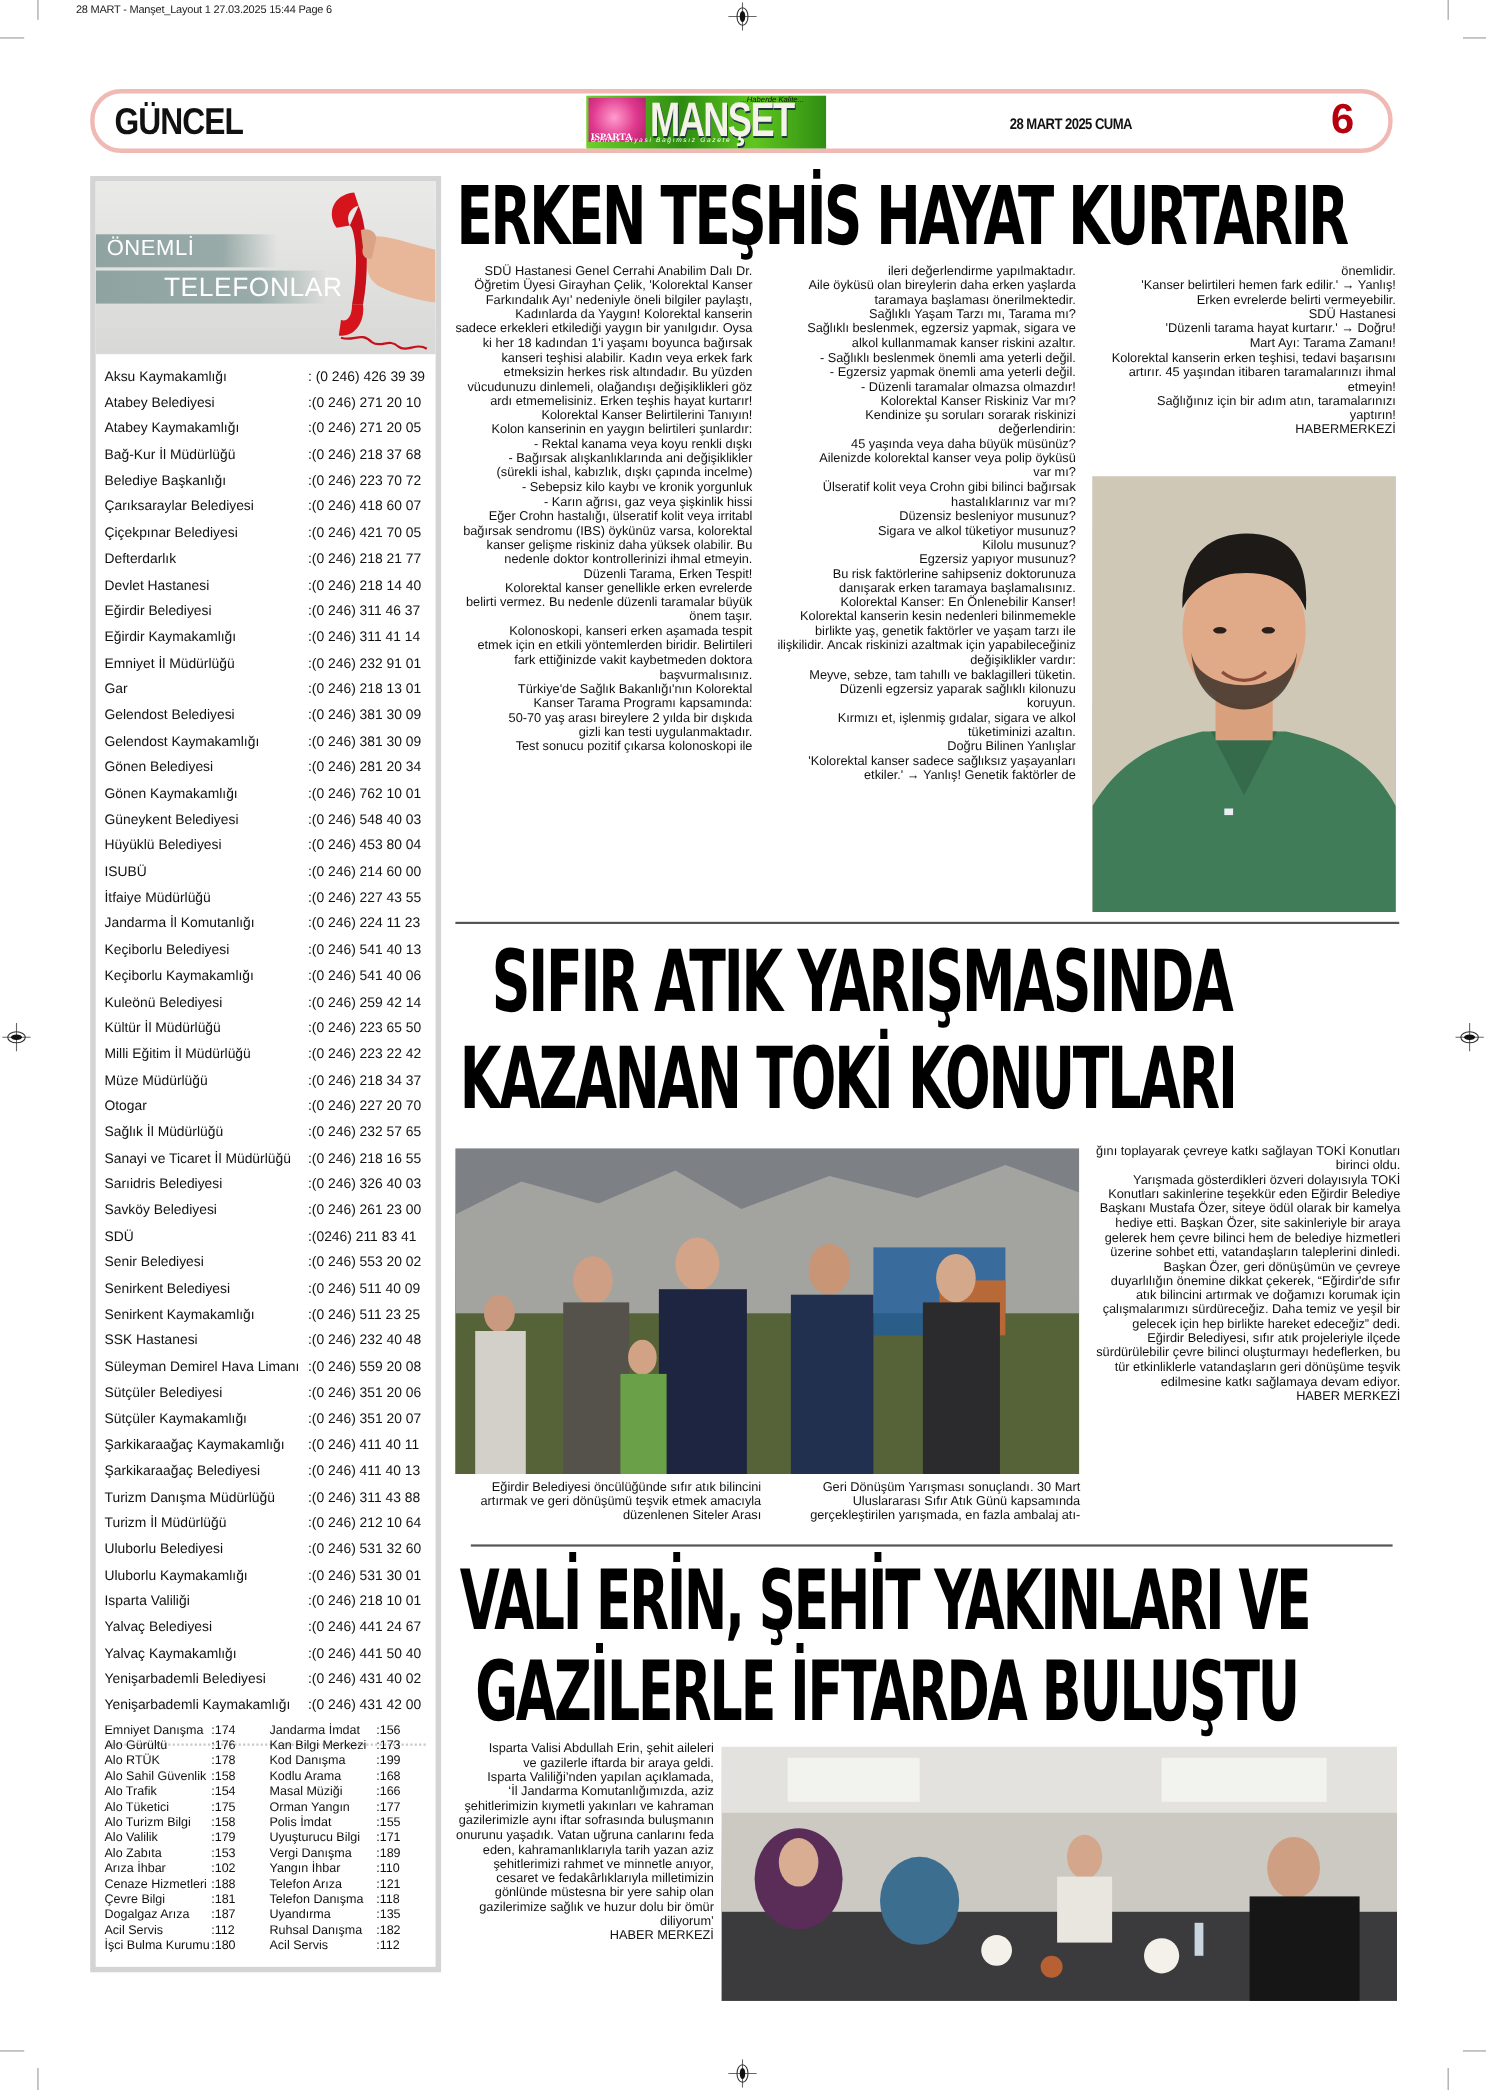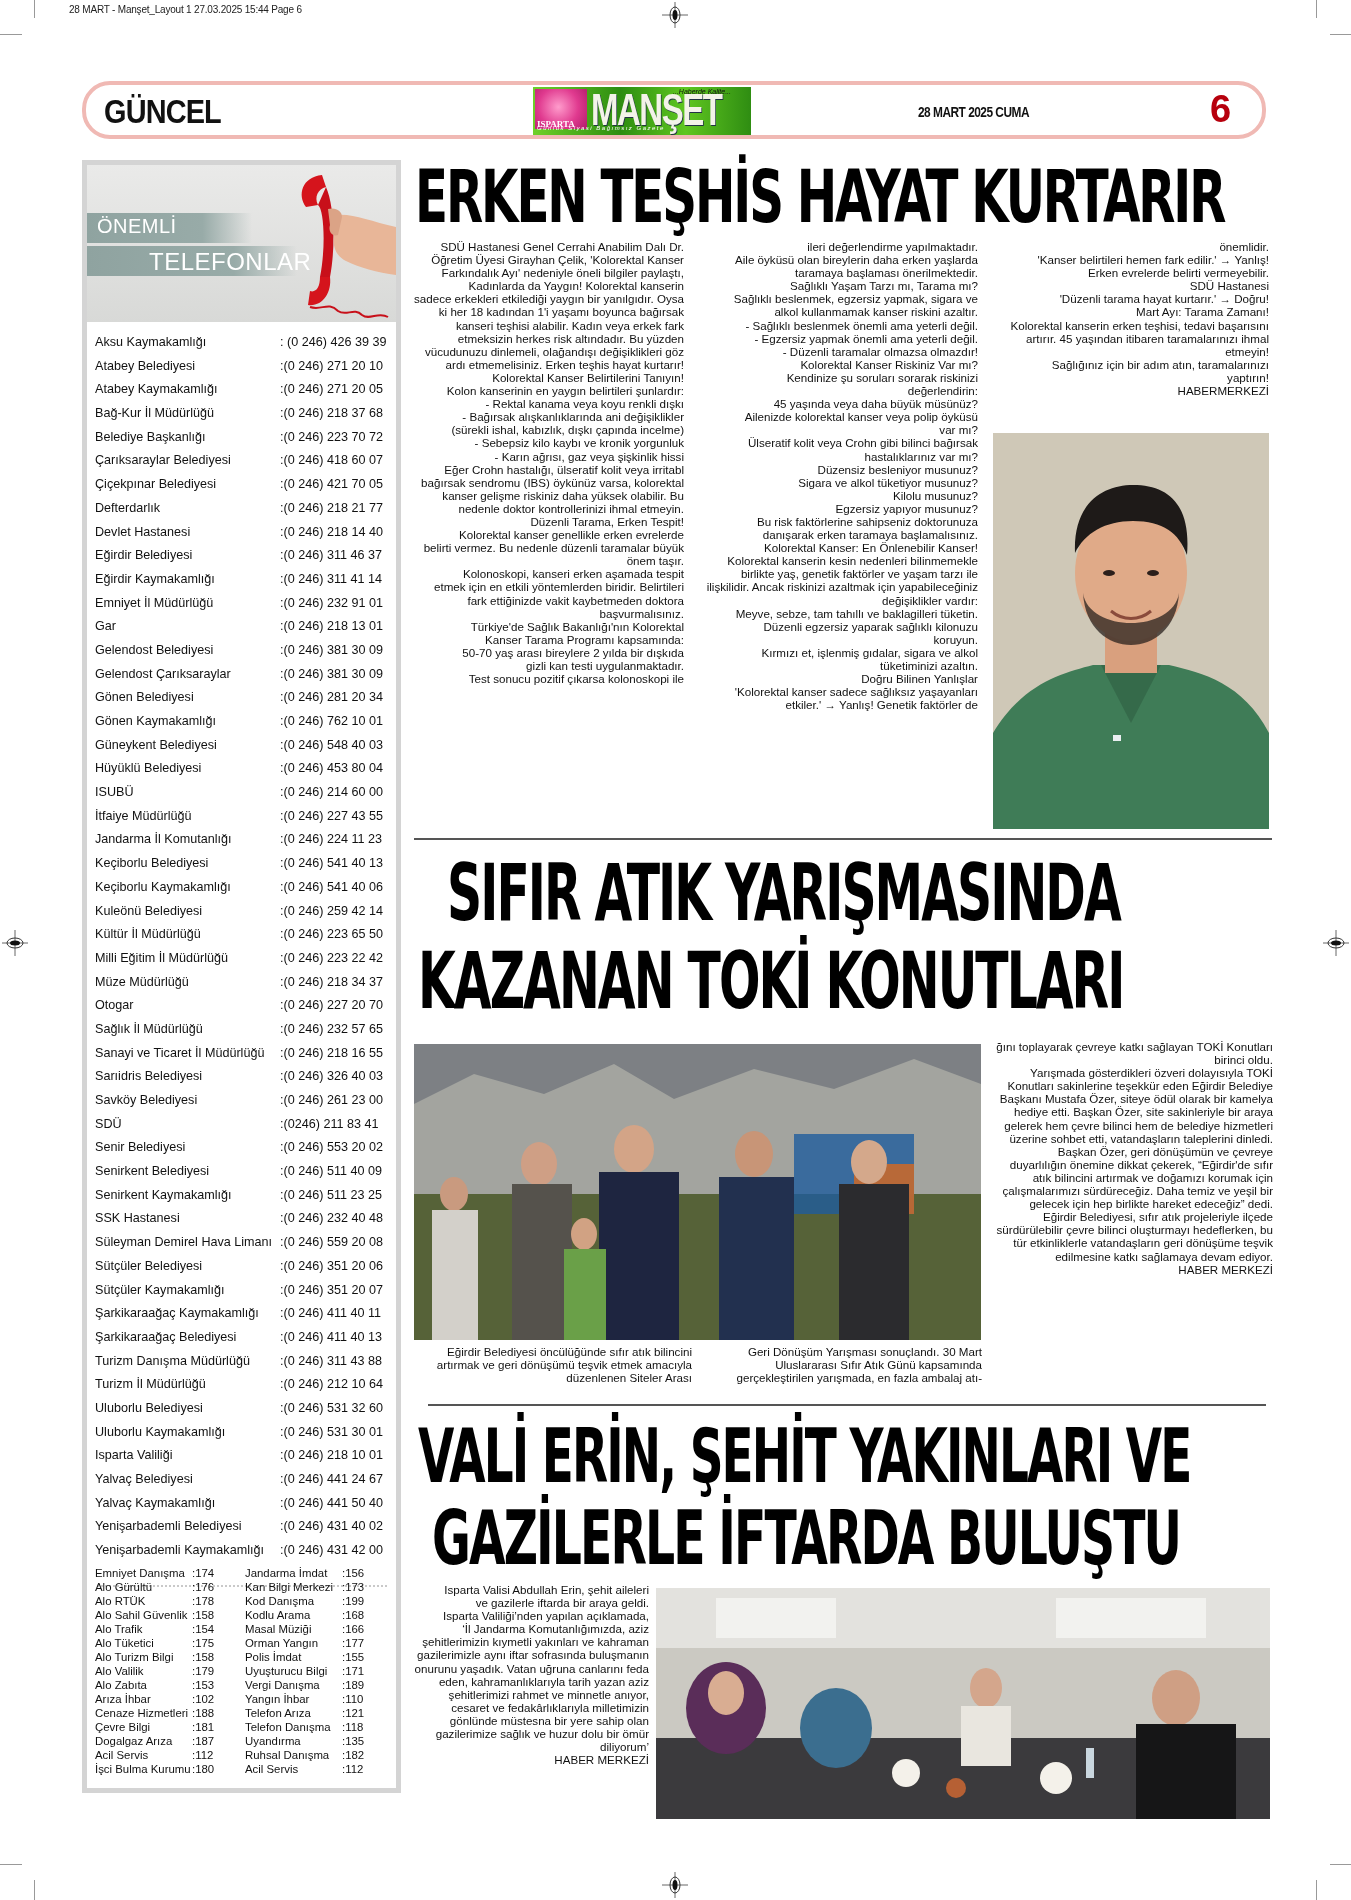--- a/index.html
+++ b/index.html
@@ -195,7 +195,7 @@
         <span class="phone-num">:(0 246) 381 30 09</span>
       </div>
       <div class="phone-row">
-        <span class="phone-name">Gelendost Çarıksaraylar</span>
+        <span class="phone-name">Gelendost Kaymakamlığı</span>
         <span class="phone-num">:(0 246) 381 30 09</span>
       </div>
       <div class="phone-row">

